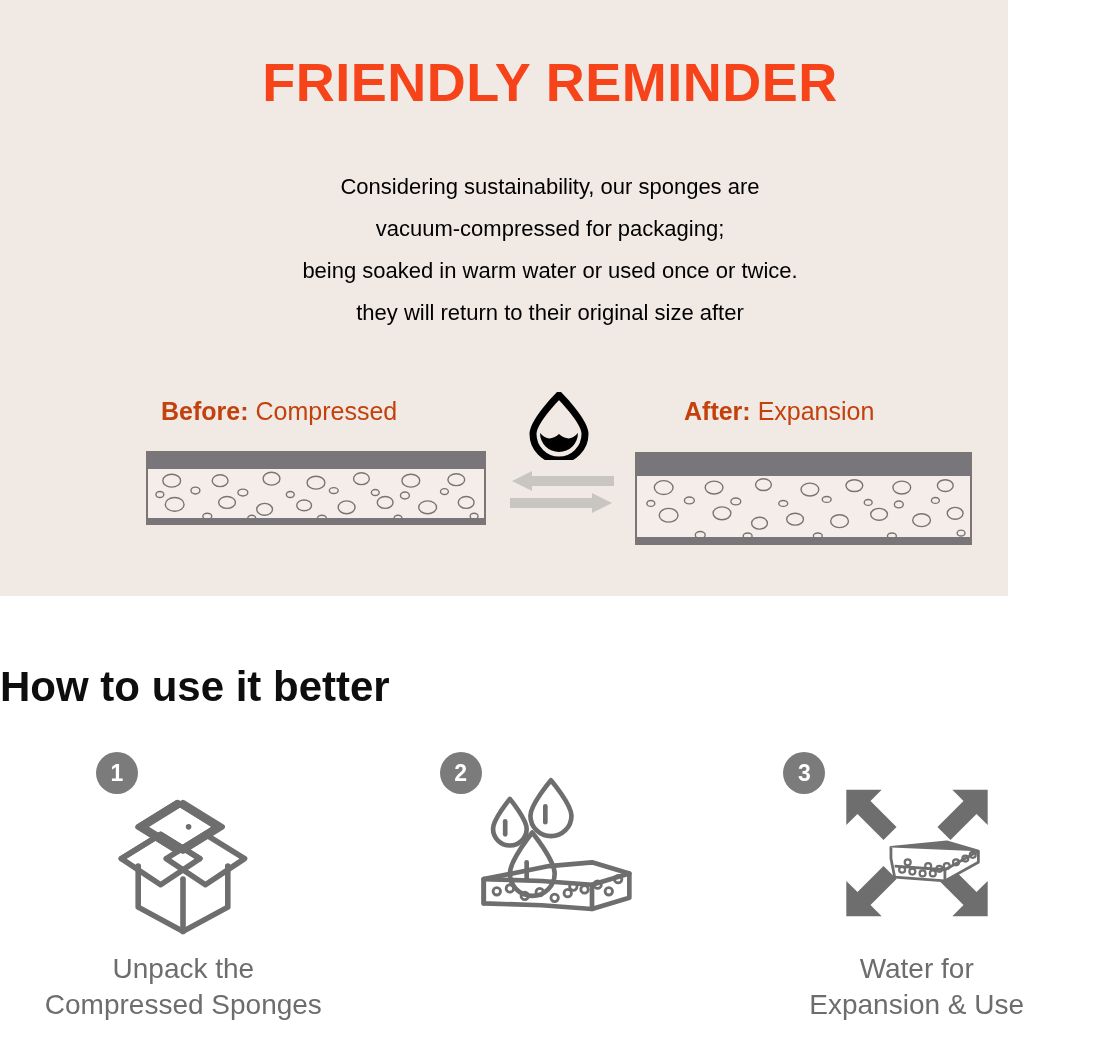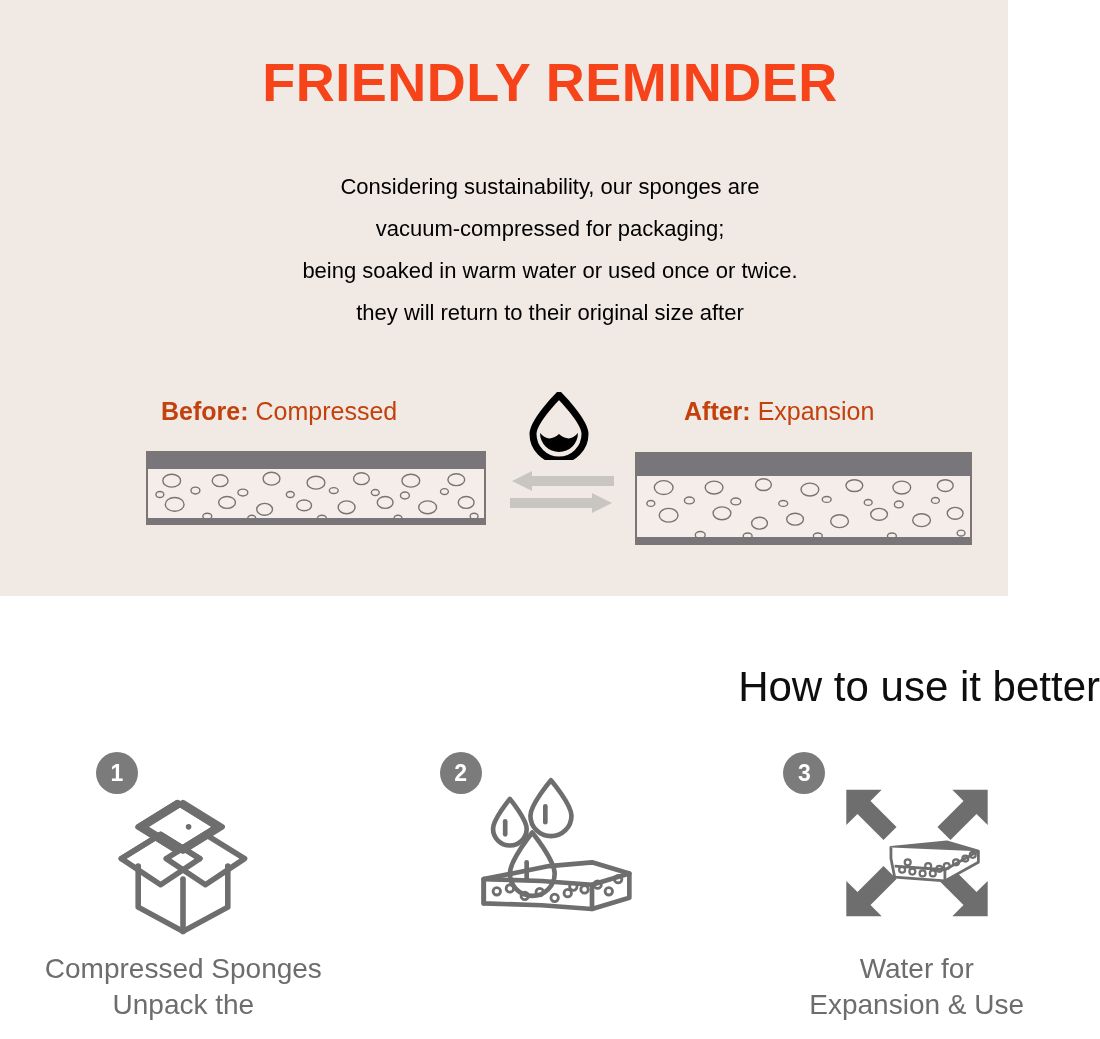--- a/index.html
+++ b/index.html
@@ -130,9 +130,9 @@
     left: 0;
     top: 67px;
     width: 1100px;
-    text-align: right;
+    text-align: left;
     font-size: 42px;
-    font-weight: normal;
+    font-weight: bold;
     color: #0E0E0E;
     font-family: "Liberation Sans", sans-serif;
   }

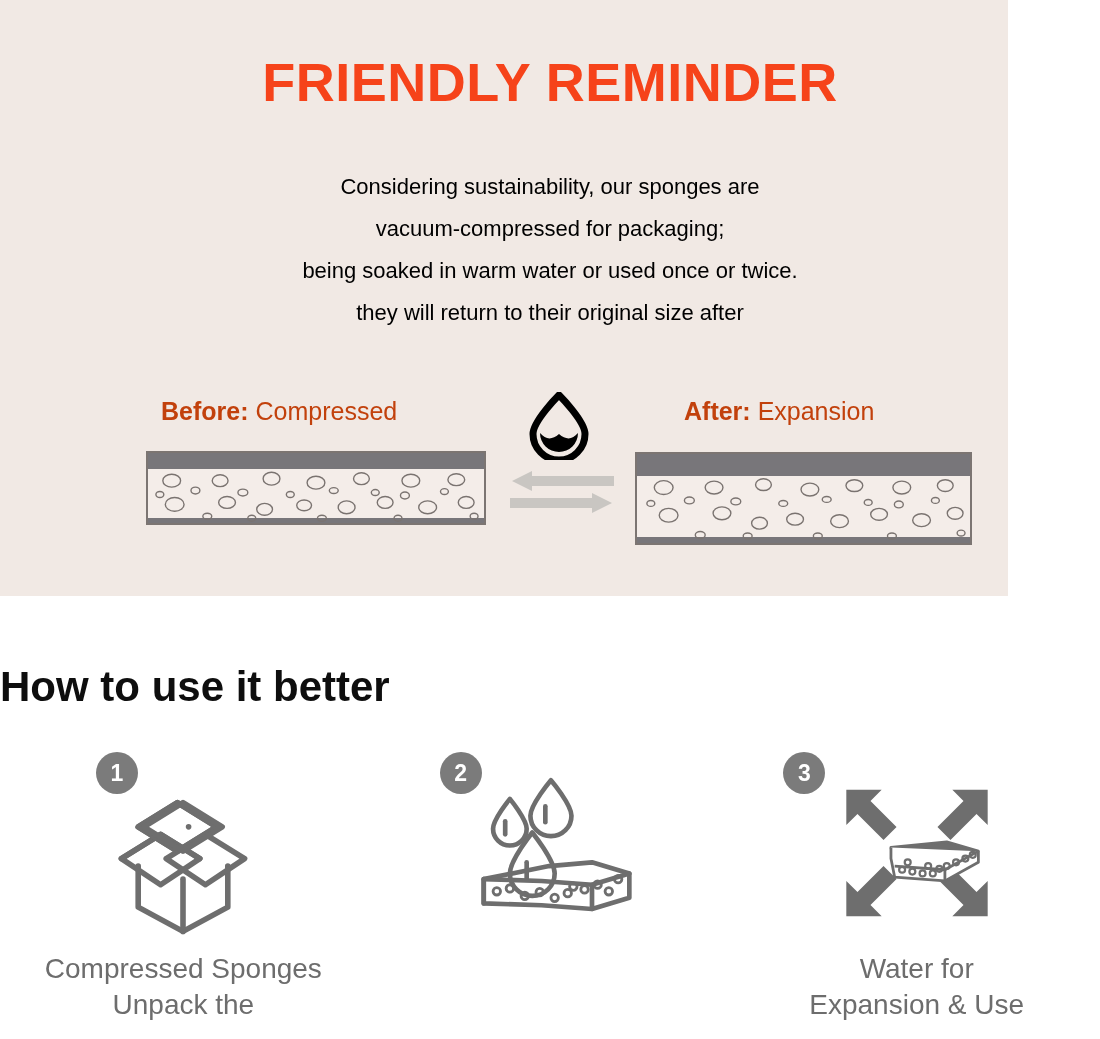--- a/index.html
+++ b/index.html
@@ -335,8 +335,8 @@
           </svg>
         </div>
         <div class="step-caption">
+          <span class="cl">Unpack the</span>
           <span class="cl">Compressed Sponges</span>
-          <span class="cl">Unpack the</span>
         </div>
       </div>
 

